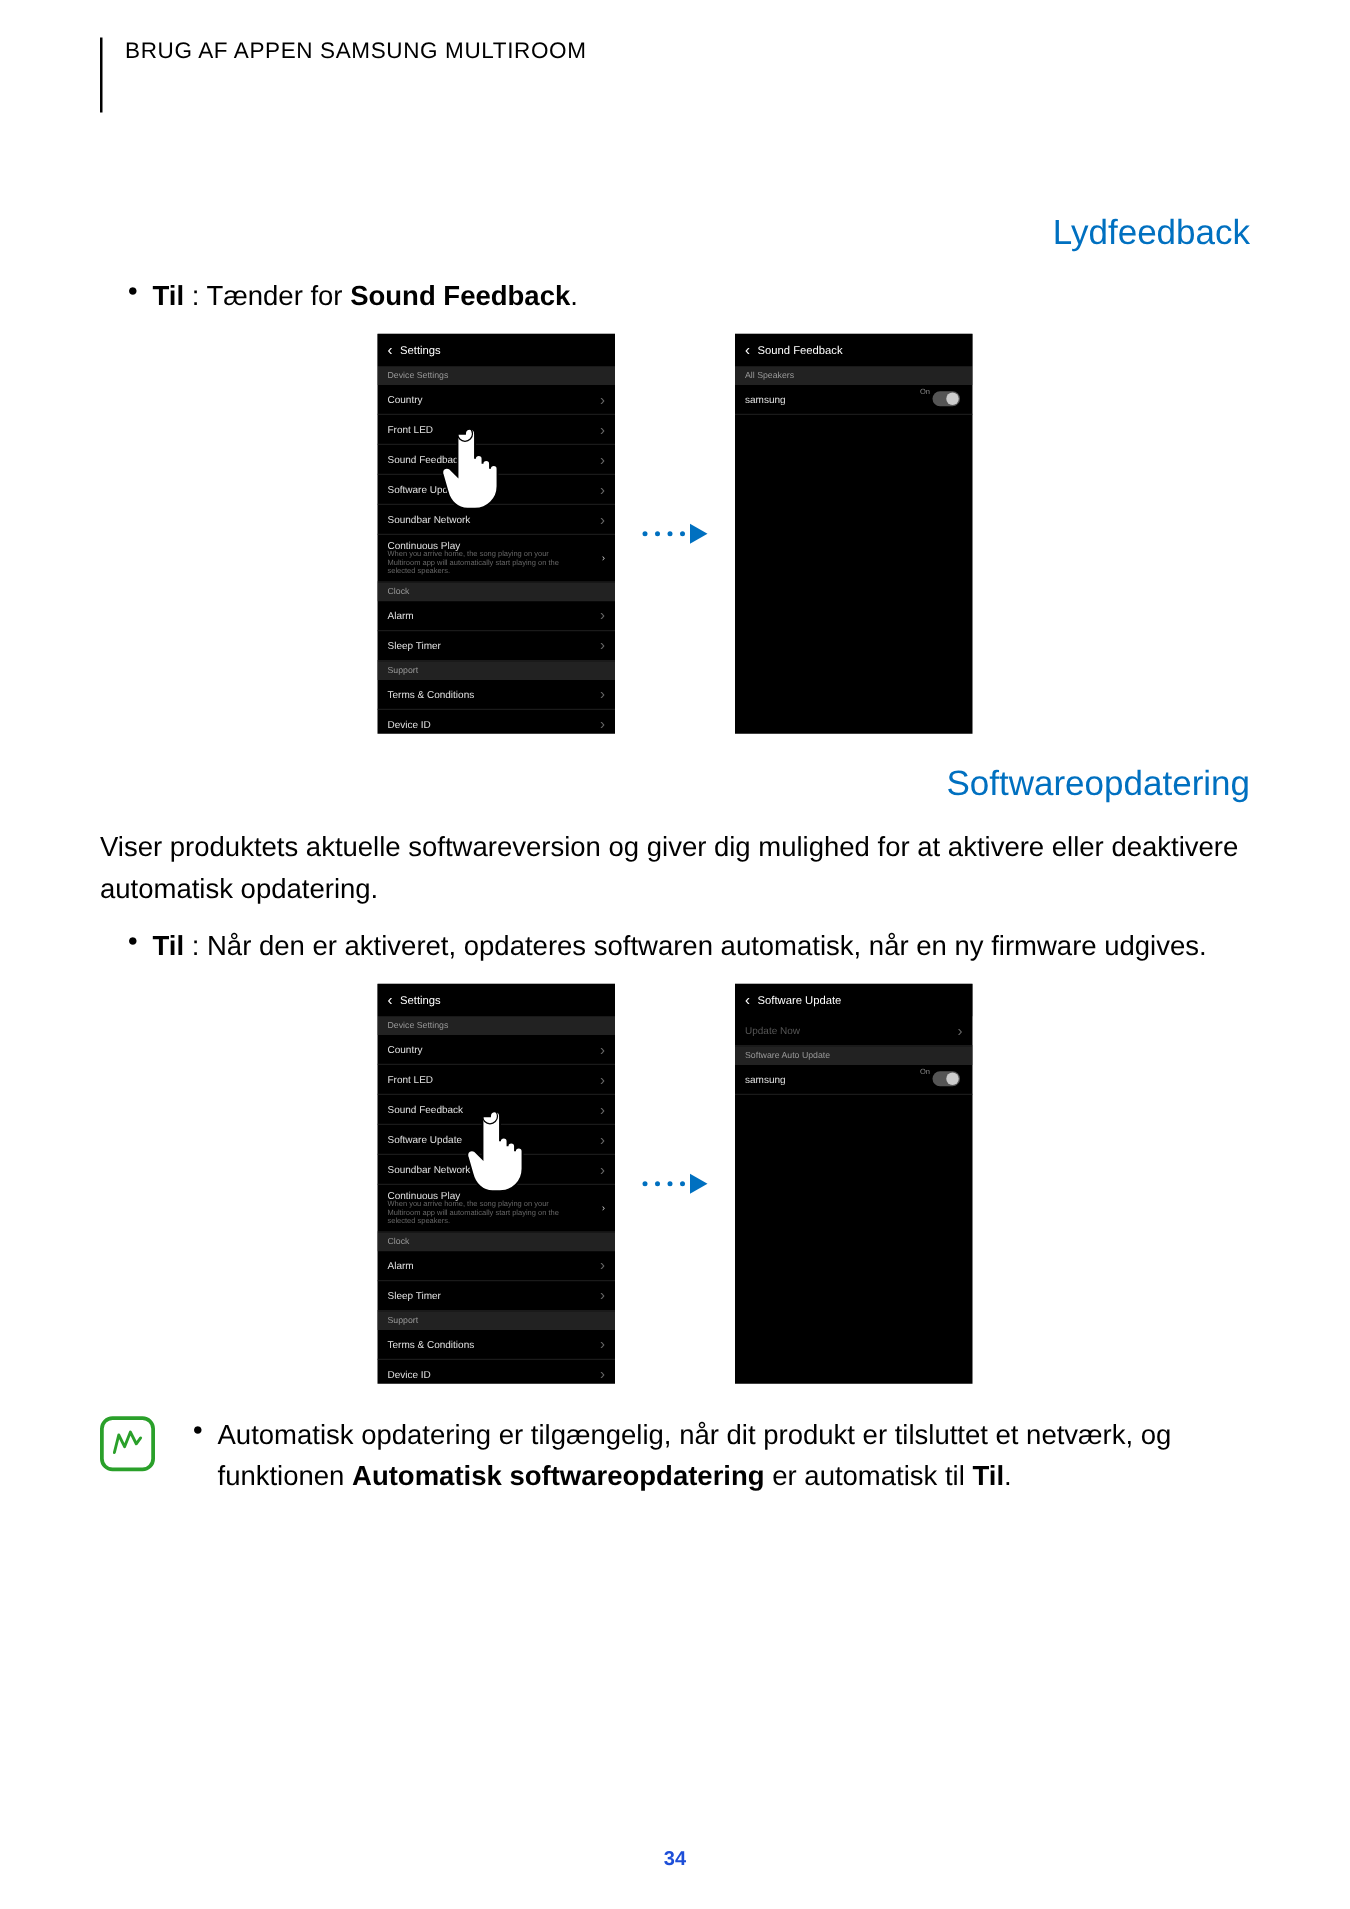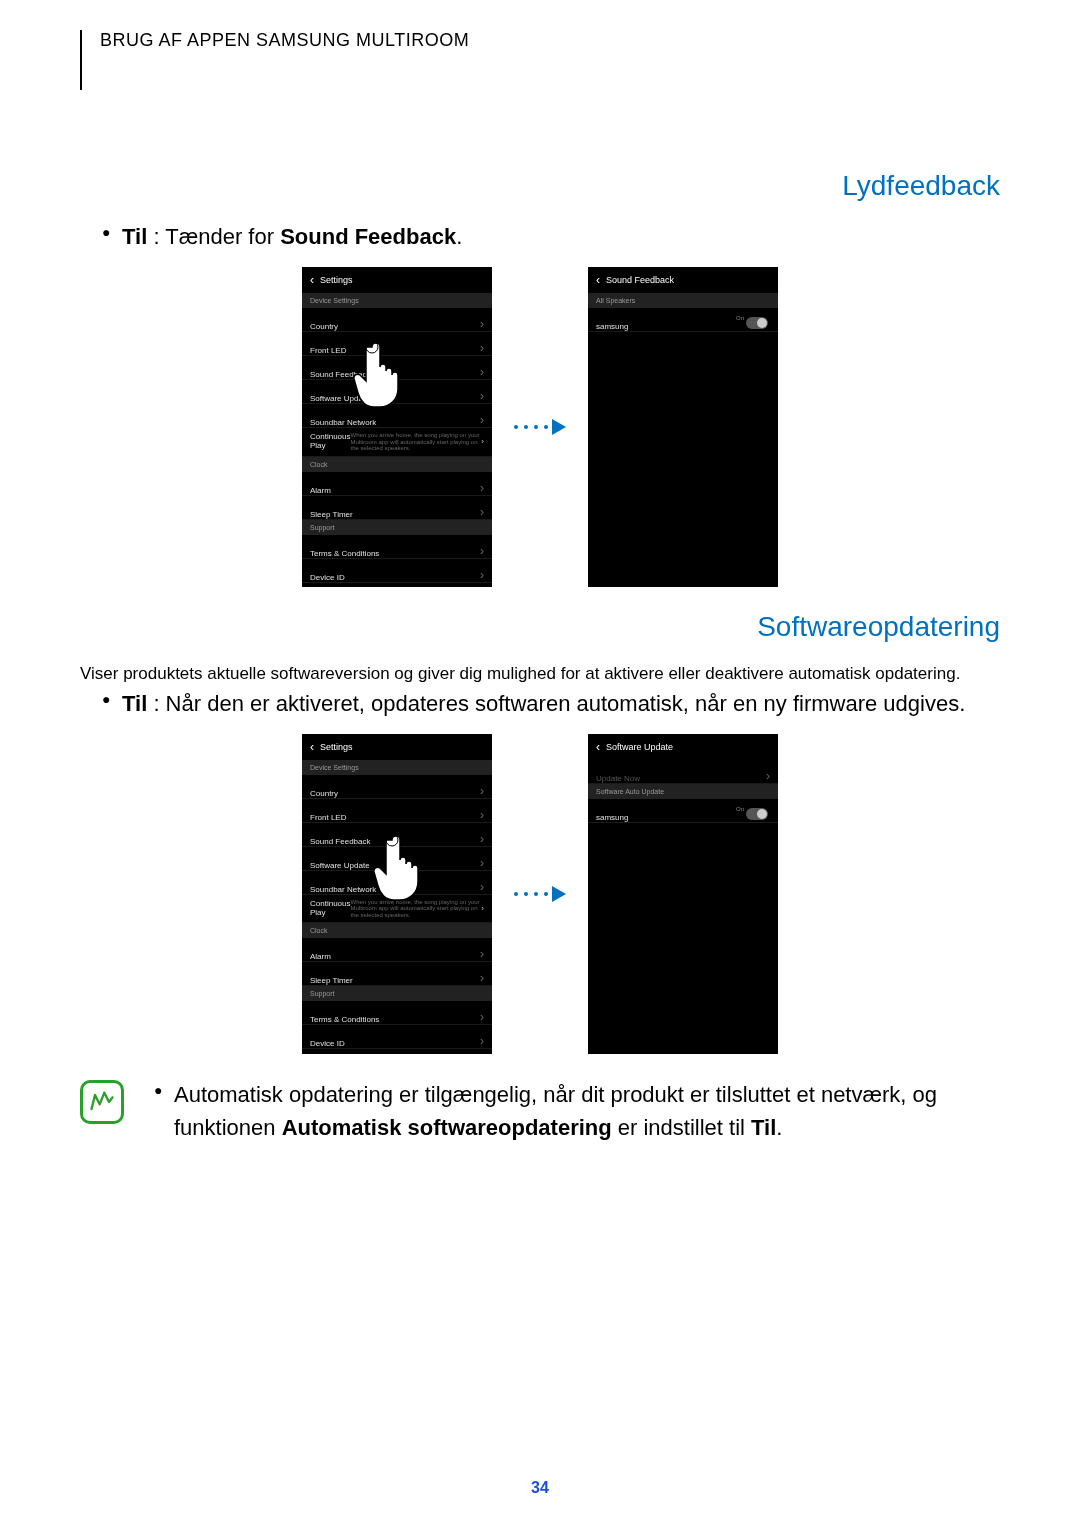--- a/index.html
+++ b/index.html
@@ -94,7 +94,7 @@
   .row-item {
     display: flex;
     justify-content: space-between;
-    align-items: flex-end;
+    align-items: center;
     height: 24px;
     padding: 0 8px;
     border-bottom: 1px solid #1a1a1a;

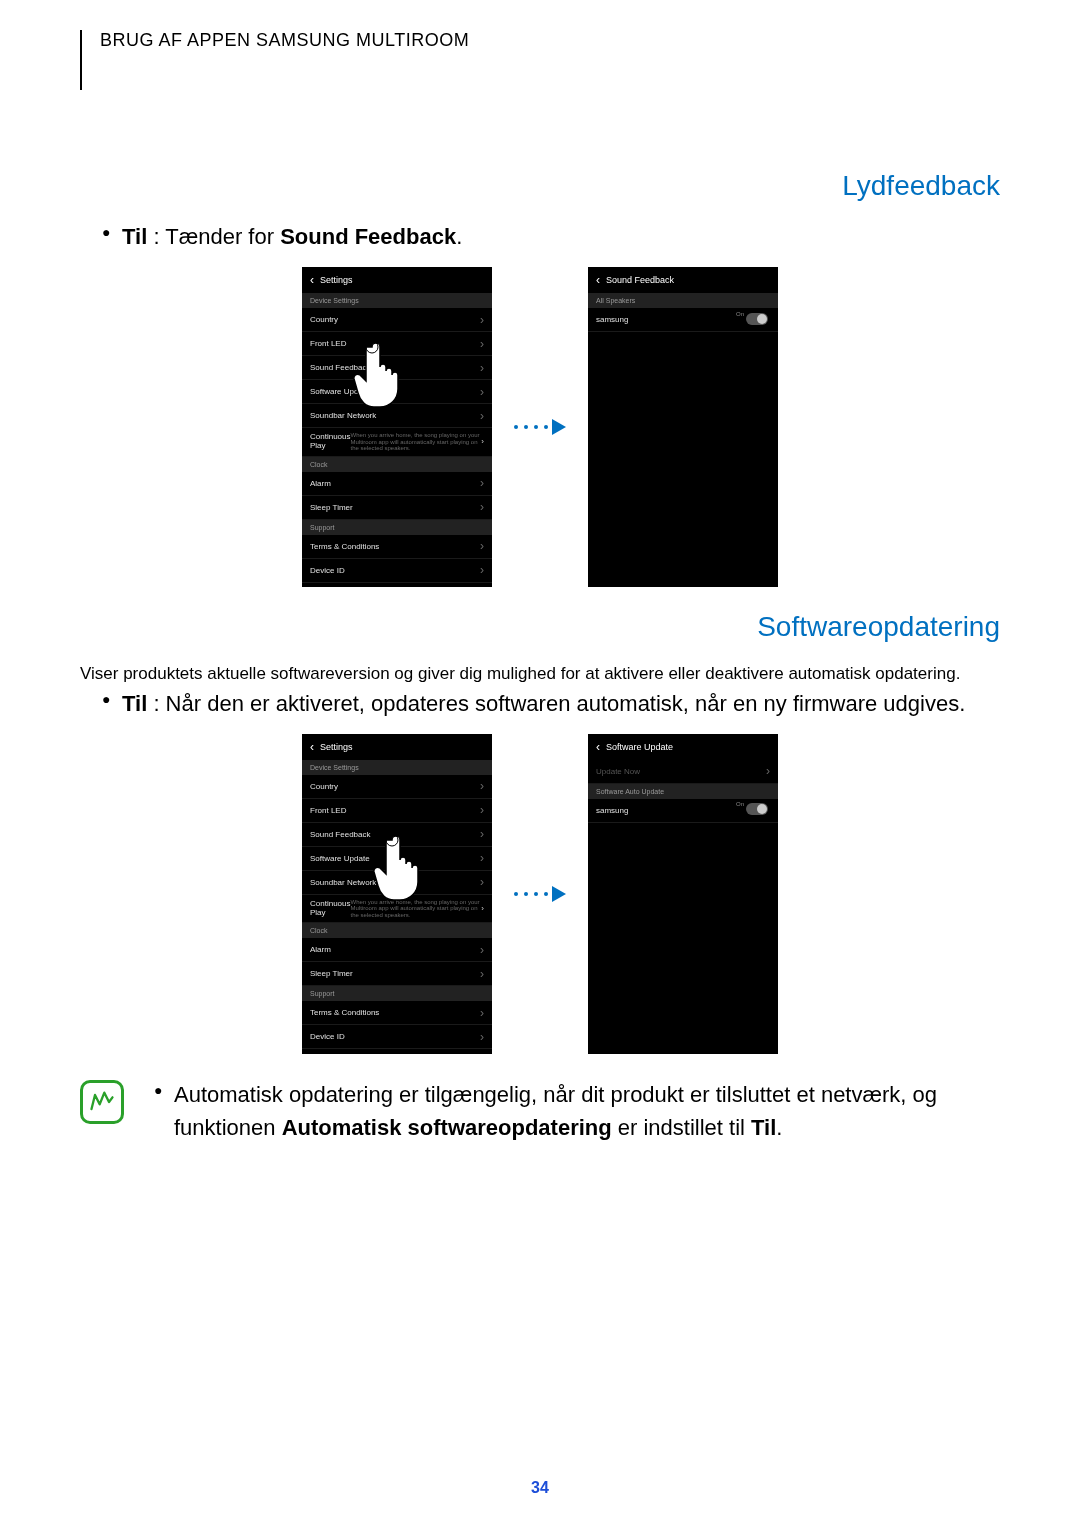--- a/index.html
+++ b/index.html
@@ -151,7 +151,7 @@
   .note-row ul.bullets { margin-bottom: 0; padding-left: 10px; }
   .note-row ul.bullets li { font-size: 22px; }
   .row-cp { display:flex; justify-content:space-between; align-items:center; padding:4px 8px; border-bottom:1px solid #1a1a1a;}
-  .row-cp .left{display:flex;flex-direction:row;}
+  .row-cp .left{display:flex;flex-direction:column;}
   .row-cp .title{color:#e0e0e0;font-size:8px;}
   .row-cp .sub{color:#666;font-size:6px;line-height:1.1;max-width:150px;}
   .page-num {

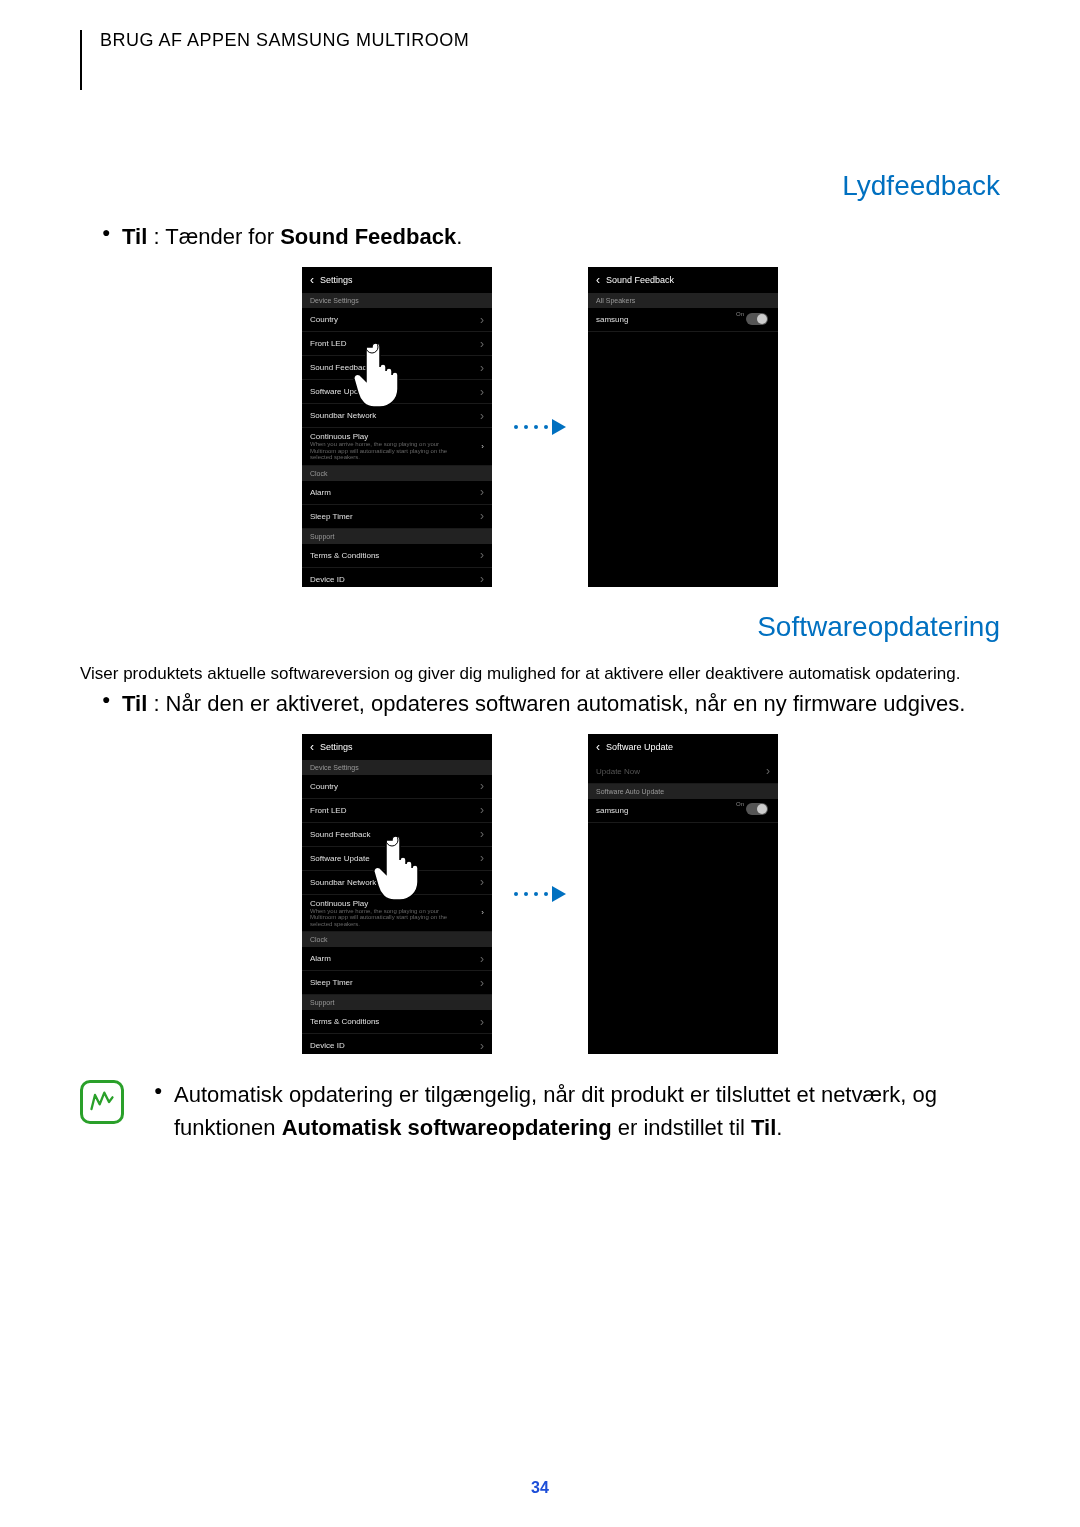--- a/index.html
+++ b/index.html
@@ -55,9 +55,9 @@
   }
   .bold { font-weight: 700; }
   p.body-text {
-    font-size: 17px;
+    font-size: 22px;
     line-height: 1.5;
-    margin-bottom: 0;
+    margin-bottom: 13px;
   }
   .screenshot-row {
     display: flex;

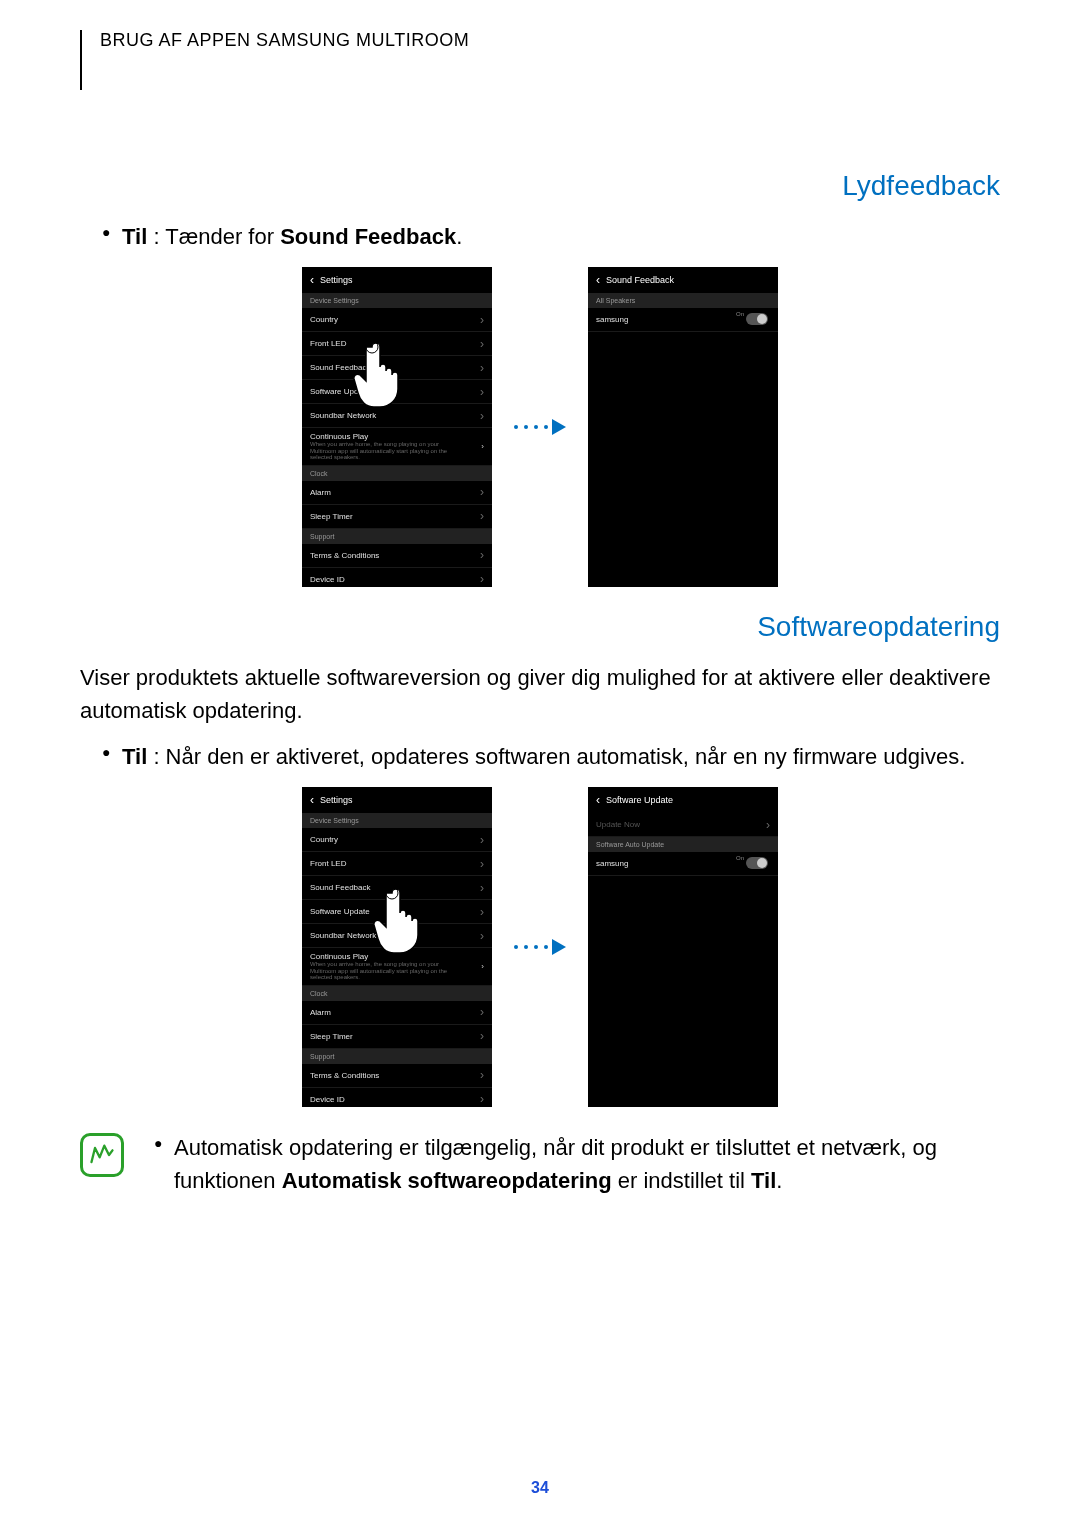--- a/index.html
+++ b/index.html
@@ -374,7 +374,7 @@
     </div>
     <ul class="bullets">
       <li>
-        <span>Automatisk opdatering er tilgængelig, når dit produkt er tilsluttet et netværk, og funktionen </span><span class="bold">Automatisk softwareopdatering</span><span> er indstillet til </span><span class="bold">Til</span><span>.</span>
+        <span>Automatisk opdatering er tilgængelig, når dit produkt er tilsluttet et netværk, og funktionen </span><span class="bold">Automatisk softwareopdatering</span><span> er automatisk til </span><span class="bold">Til</span><span>.</span>
       </li>
     </ul>
   </div>

